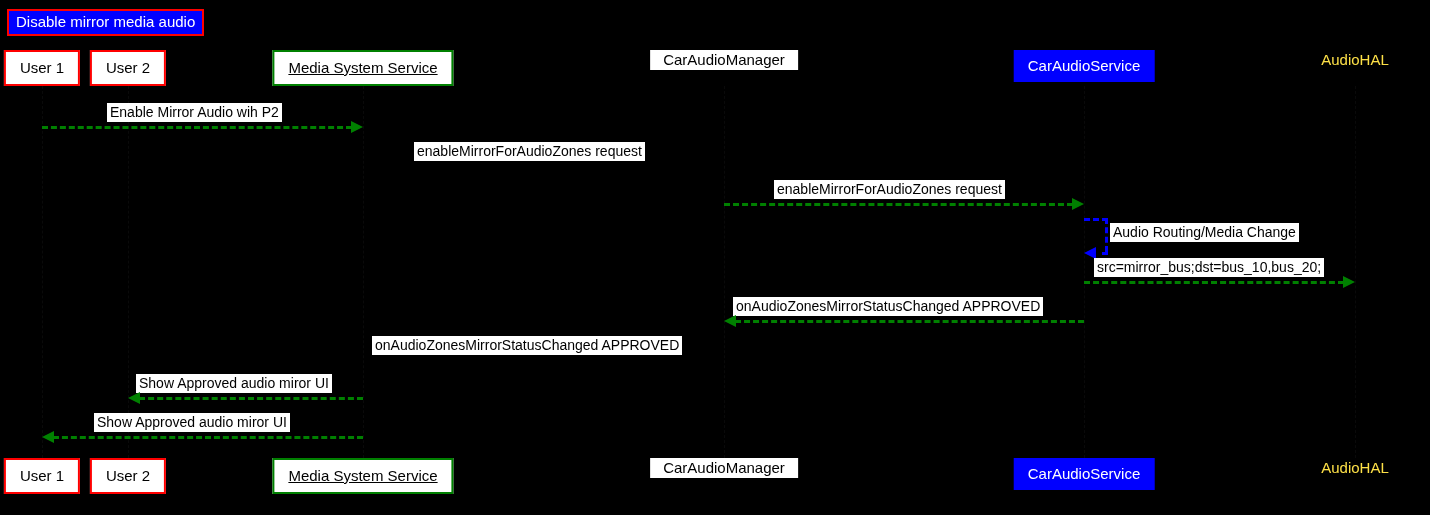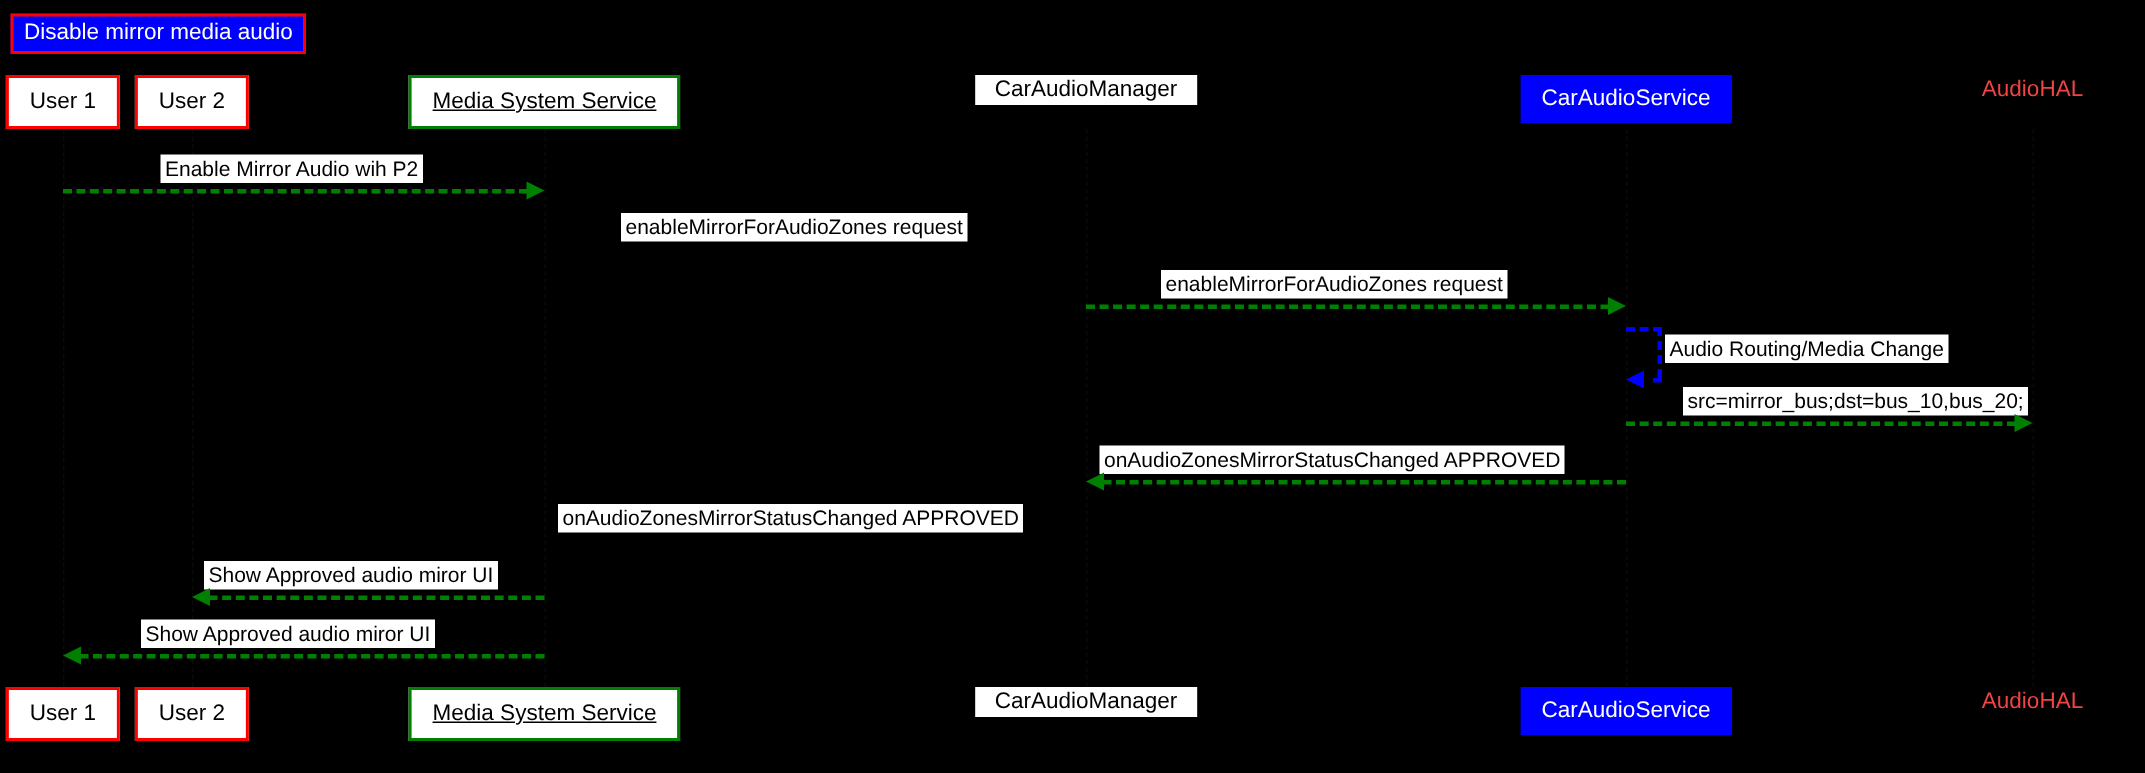--- a/index.html
+++ b/index.html
@@ -59,7 +59,7 @@
   }
   .participant.plain {
     background: transparent;
-    color: #ef4444;
+    color: #fde047;
     padding: 1px 3px;
   }
   

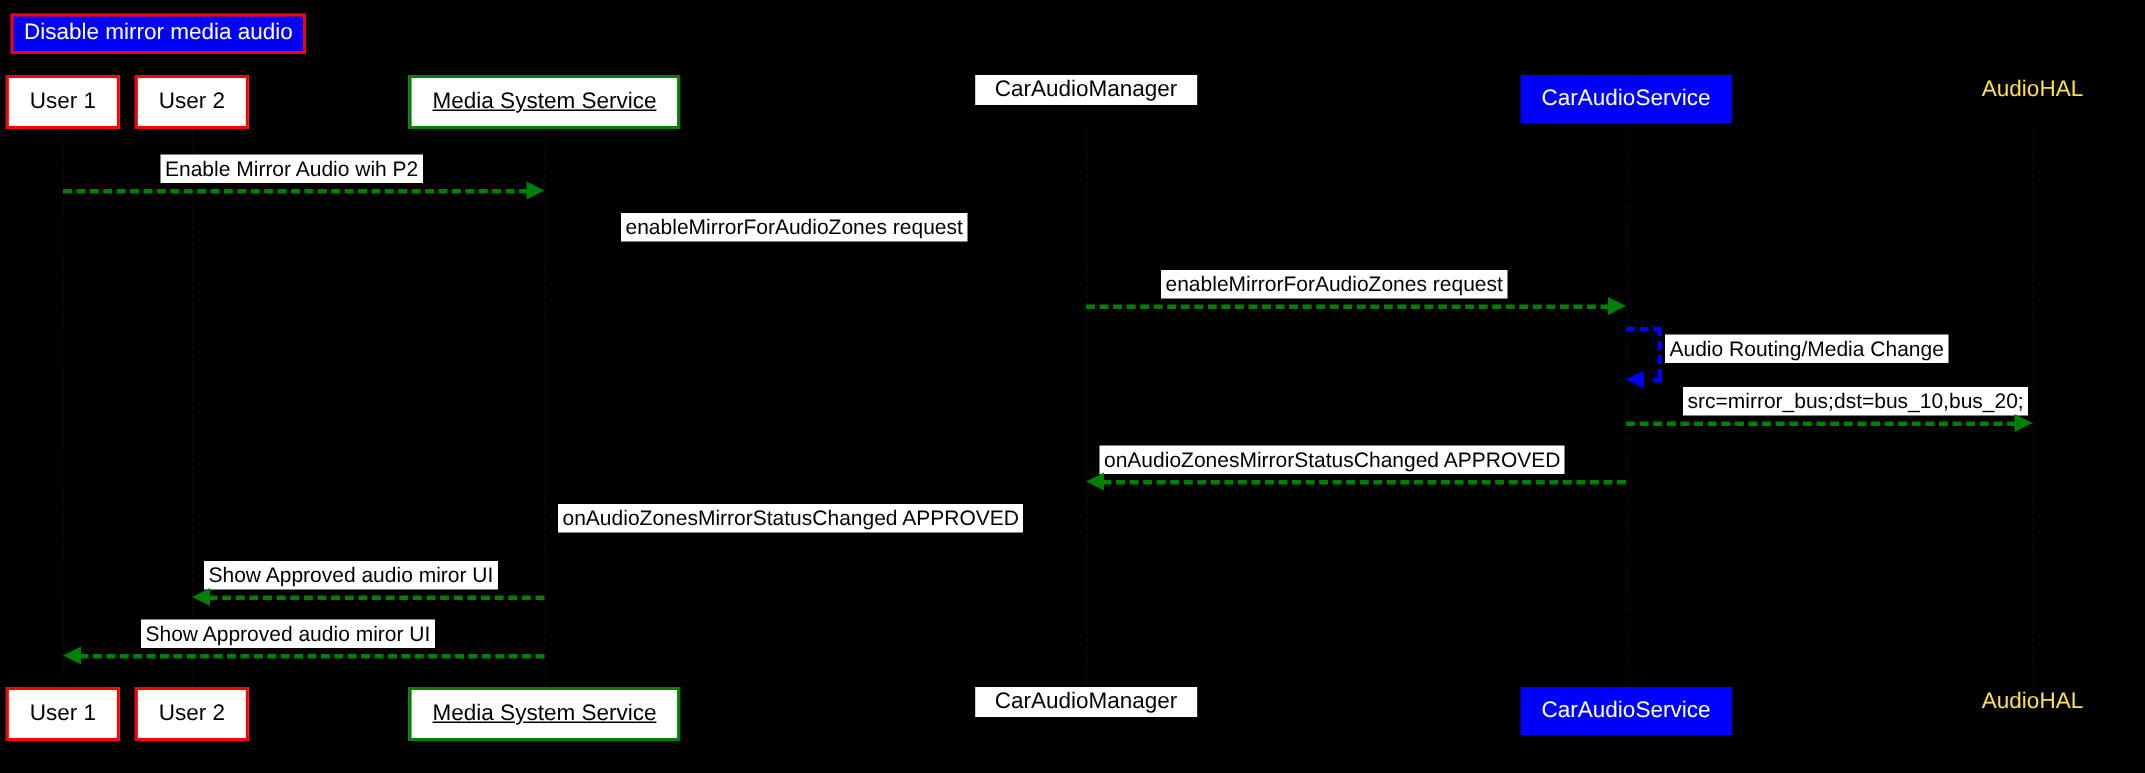--- a/index.html
+++ b/index.html
@@ -150,7 +150,7 @@
       <div class="loop-side" style="left: 1105px; top: 218px; height: 34px;"></div>
       <div class="loop-bottom" style="left: 1090px; top: 252px; width: 18px;"></div>
       <div class="arrow-head blue-left" style="left: 1084px; top: 247px;"></div>
-      <div class="msg-label" style="left: 1122px; top: 258px;">src=mirror_bus;dst=bus_10,bus_20;</div>
+      <div class="msg-label" style="left: 1094px; top: 258px;">src=mirror_bus;dst=bus_10,bus_20;</div>
       <div class="msg-line" style="left: 1084px; top: 281px; width: 260px;"></div>
       <div class="arrow-head right" style="left: 1343px; top: 276px;"></div>
       <div class="msg-label" style="left: 733px; top: 297px;">onAudioZonesMirrorStatusChanged APPROVED</div>

